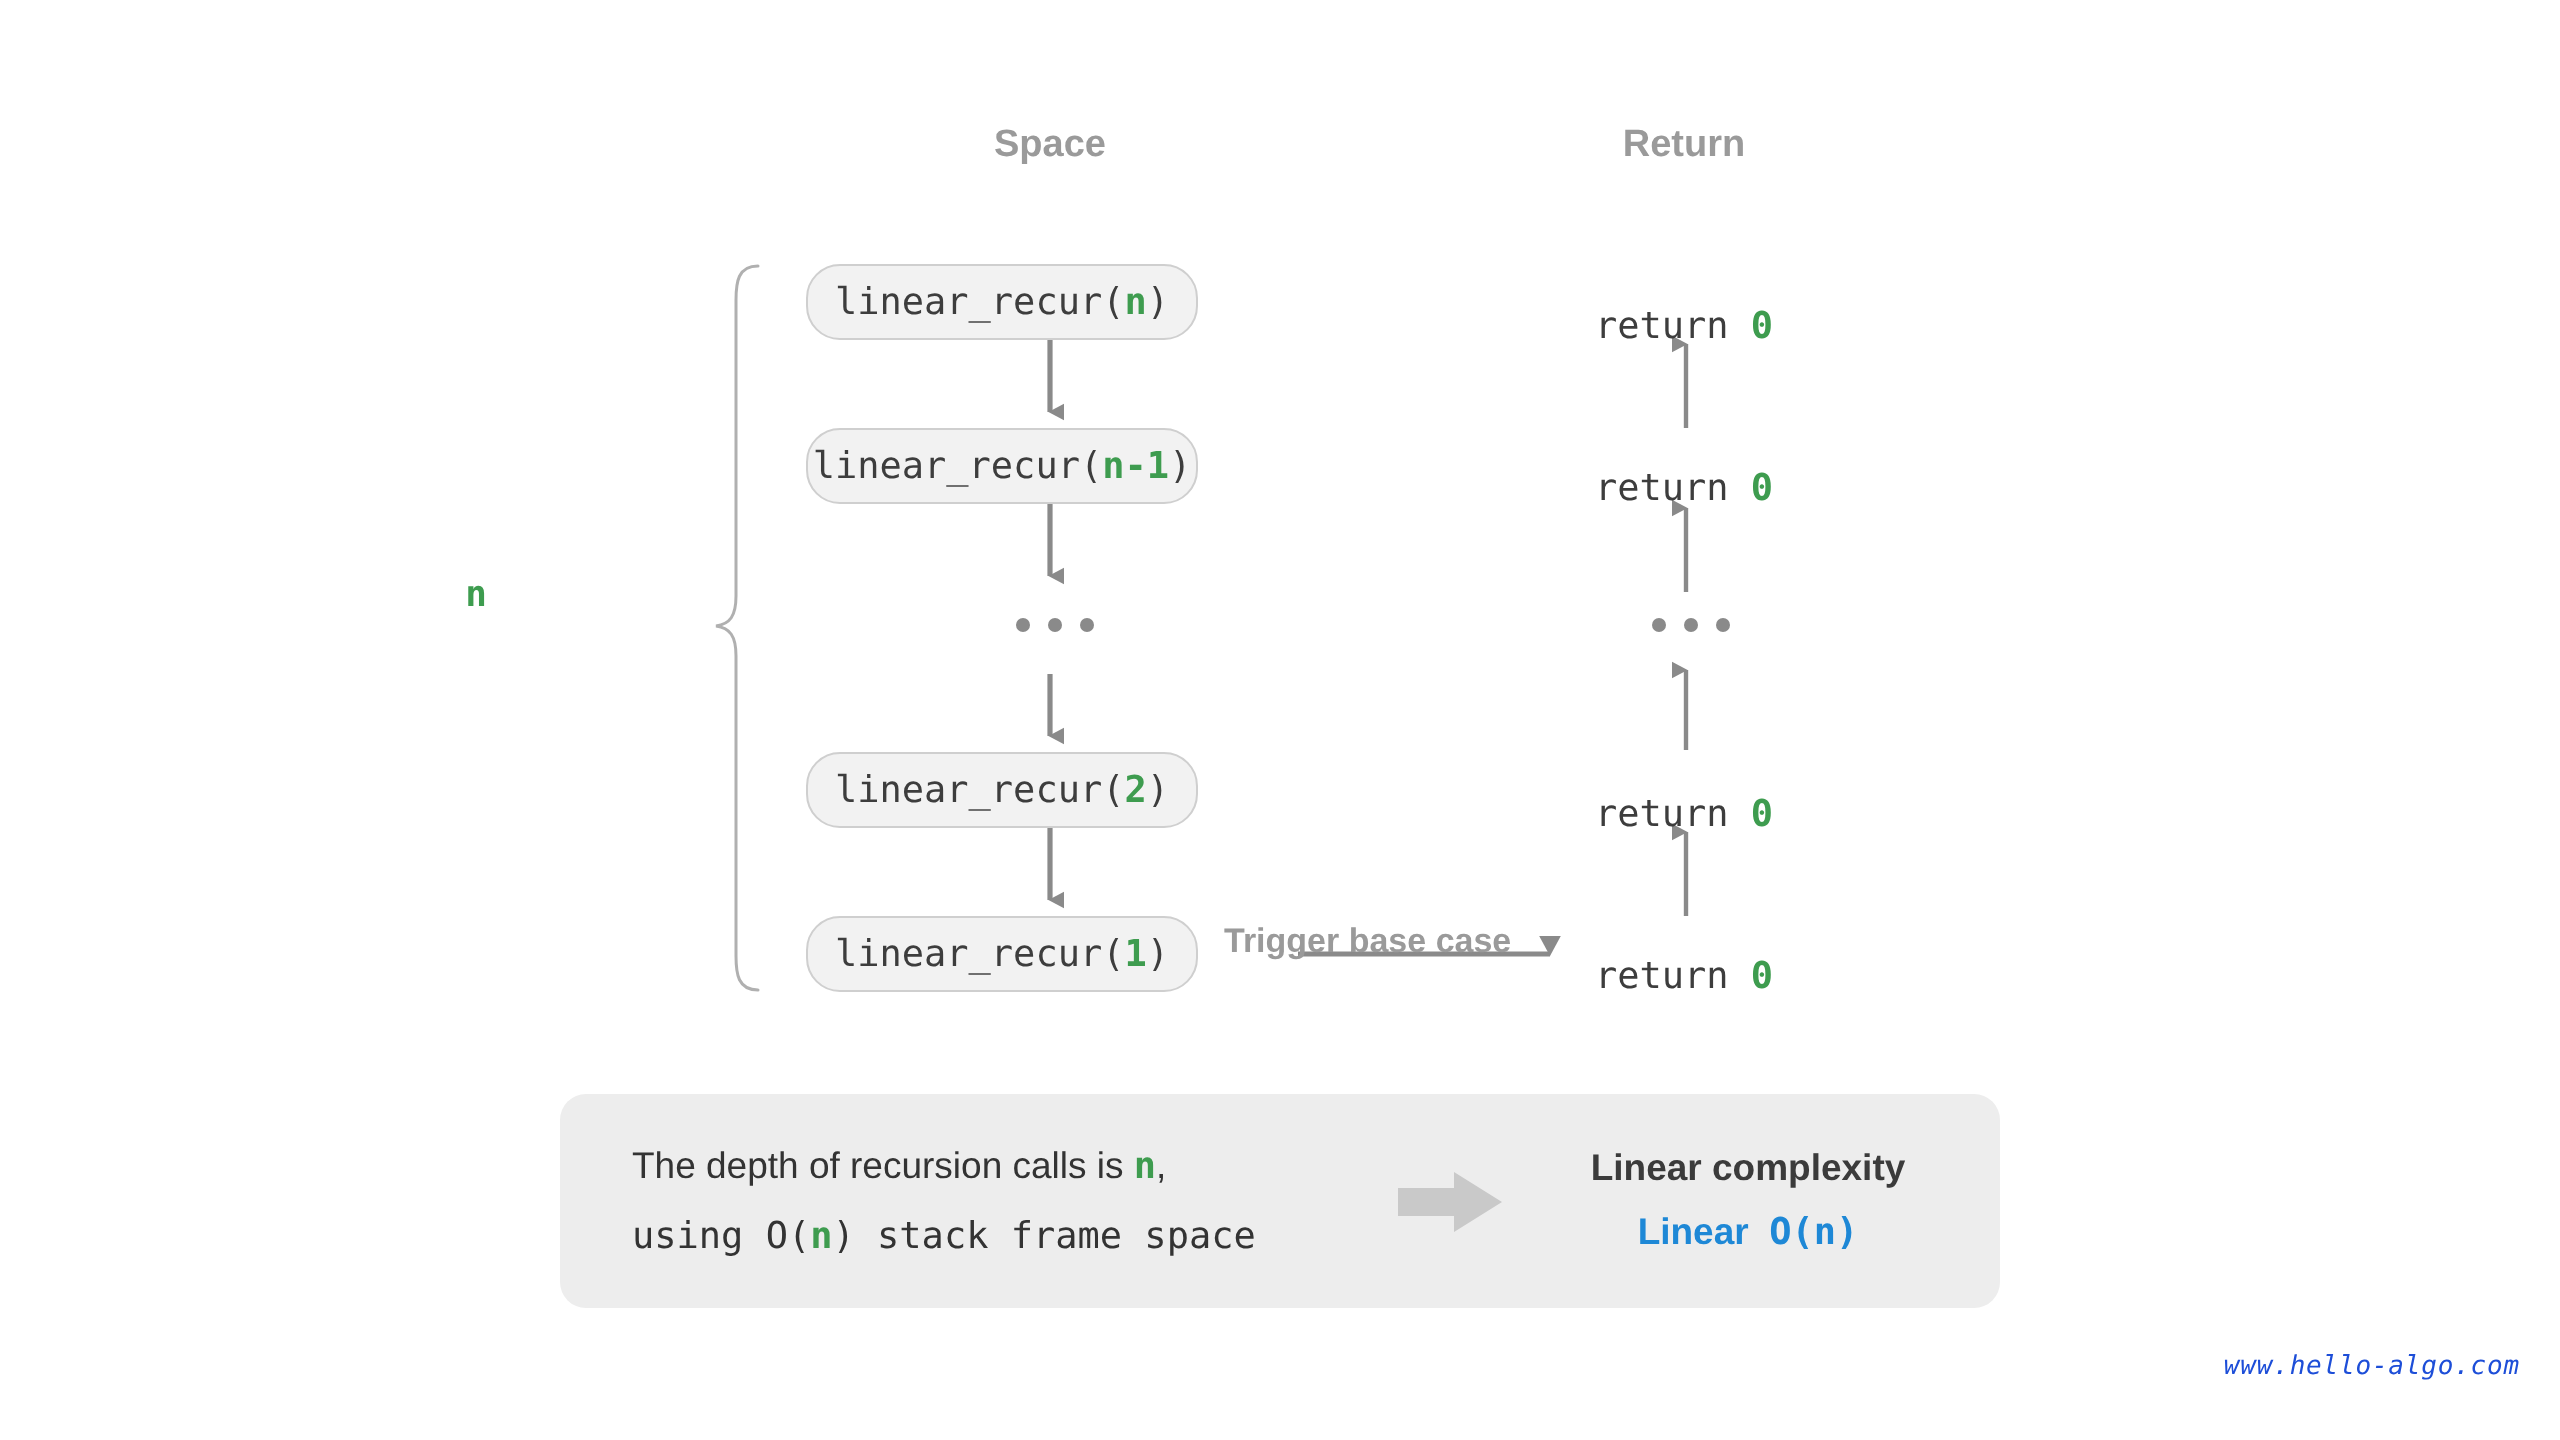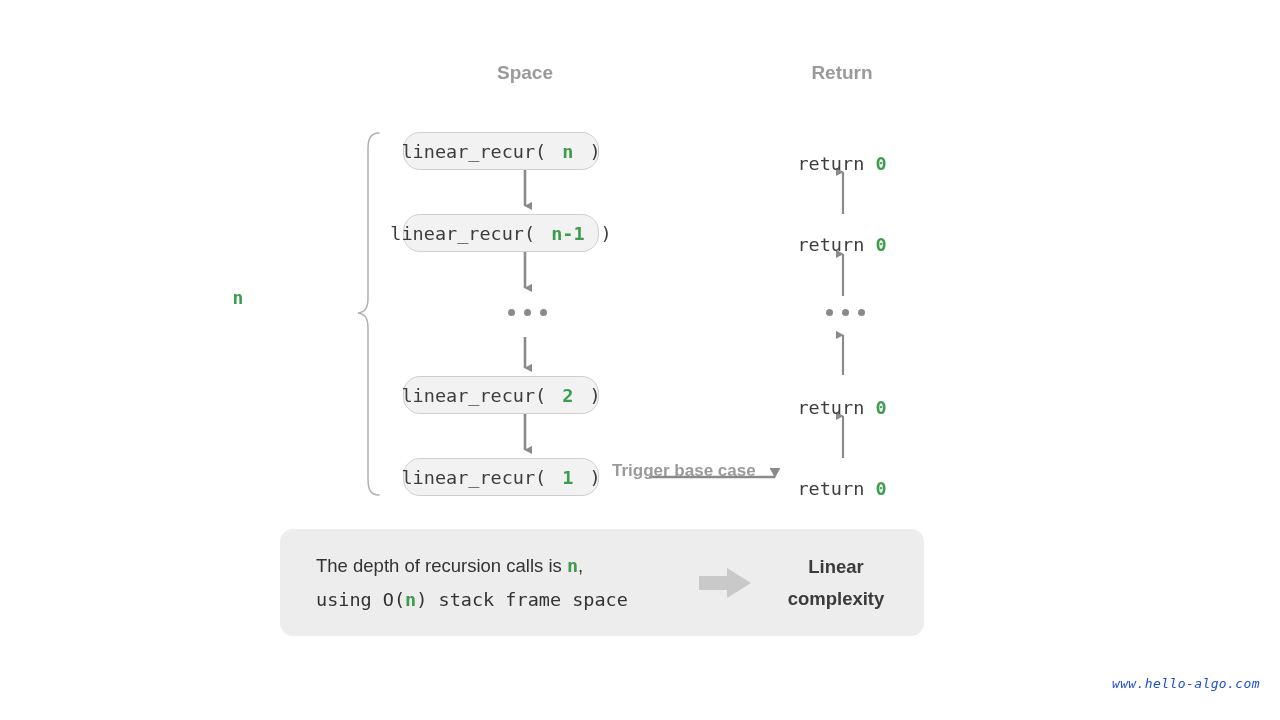--- a/index.html
+++ b/index.html
@@ -51,7 +51,6 @@
     color: #3d3d3d;
     letter-spacing: 0px;
     white-space: nowrap;
-    gap: 16px;
   }
   .call-box .arg { color: #3e9c4f; font-weight: bold; }
 

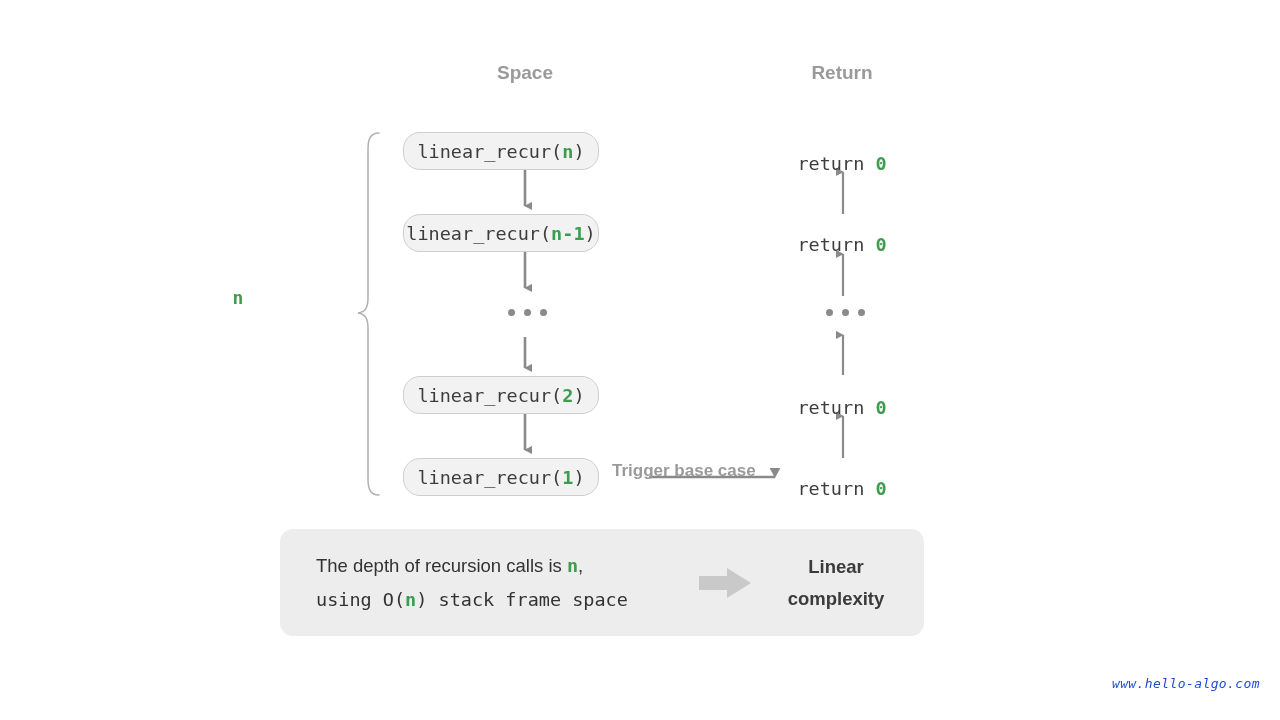--- a/index.html
+++ b/index.html
@@ -131,8 +131,8 @@
   #info-panel {
     position: absolute;
     left: 280px;
-    top: 529px;
-    width: 644px;
+    top: 547px;
+    width: 720px;
     height: 107px;
     background: #ededed;
     border-radius: 13px;

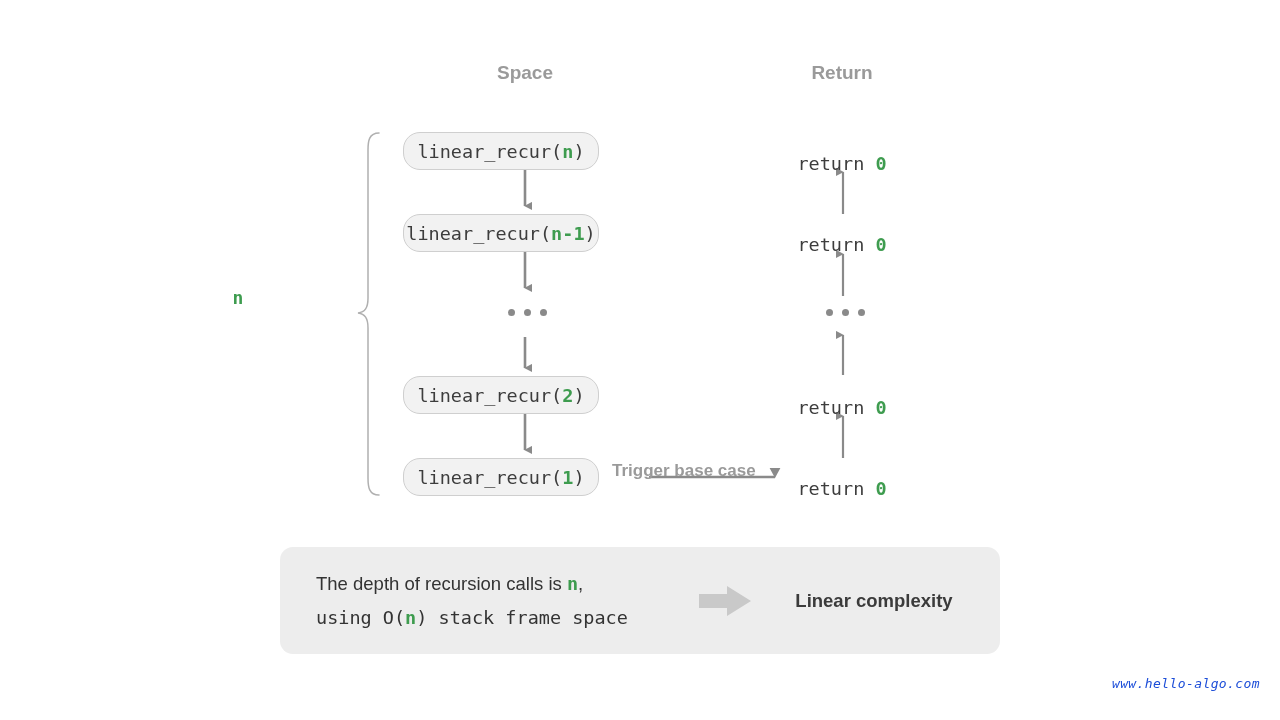--- a/index.html
+++ b/index.html
@@ -319,6 +319,10 @@
 
     <div id="info-right">
       <span class="title">Linear complexity</span>
+      <span class="value">
+        <span>Linear</span>&nbsp;
+        <span class="mono">O(n)</span>
+      </span>
     </div>
   </div>
 

